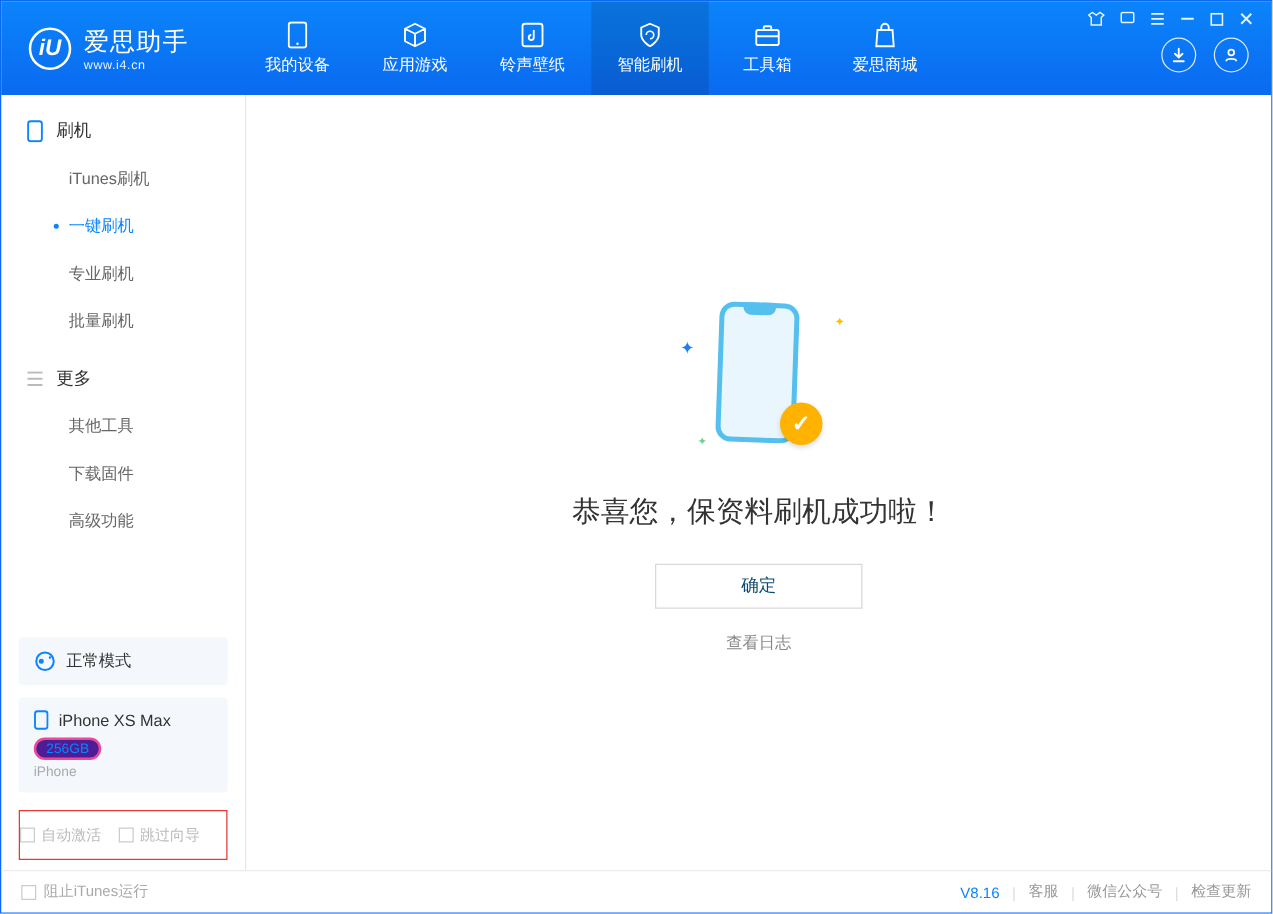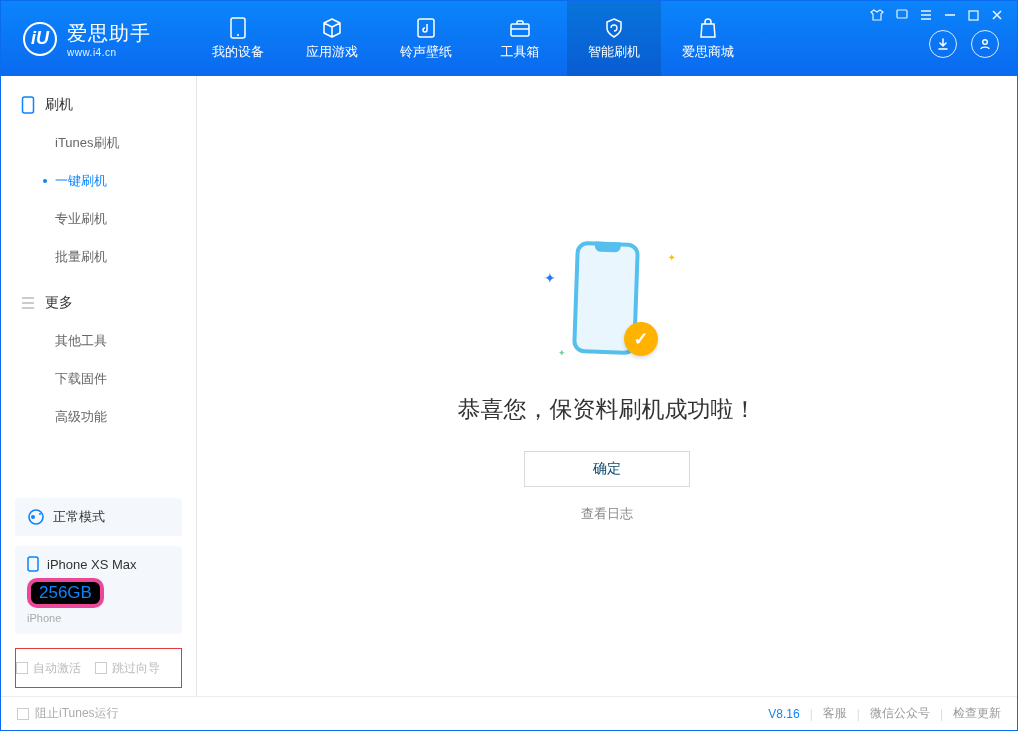--- a/index.html
+++ b/index.html
@@ -99,6 +99,15 @@
           </span>
         <span>铃声壁纸</span>
       </div>
+      <div class="nav-item active">
+        <span class="nav-icon">
+            <svg width="22" height="22" viewBox="0 0 22 22">
+              <path d="M11 2 L18 5 V11 C18 16 11 20 11 20 C11 20 4 16 4 11 V5 Z" fill="none" stroke="#fff" stroke-width="1.5"></path>
+              <path d="M8 11 A3 3 0 1 1 11 14" fill="none" stroke="#fff" stroke-width="1.3"></path>
+            </svg>
+          </span>
+        <span>智能刷机</span>
+      </div>
       <div class="nav-item">
         <span class="nav-icon">
             <svg width="22" height="20" viewBox="0 0 22 20">
@@ -107,15 +116,6 @@
             </svg>
           </span>
         <span>工具箱</span>
-      </div>
-      <div class="nav-item active">
-        <span class="nav-icon">
-            <svg width="22" height="22" viewBox="0 0 22 22">
-              <path d="M11 2 L18 5 V11 C18 16 11 20 11 20 C11 20 4 16 4 11 V5 Z" fill="none" stroke="#fff" stroke-width="1.5"></path>
-              <path d="M8 11 A3 3 0 1 1 11 14" fill="none" stroke="#fff" stroke-width="1.3"></path>
-            </svg>
-          </span>
-        <span>智能刷机</span>
       </div>
       <div class="nav-item">
         <span class="nav-icon">

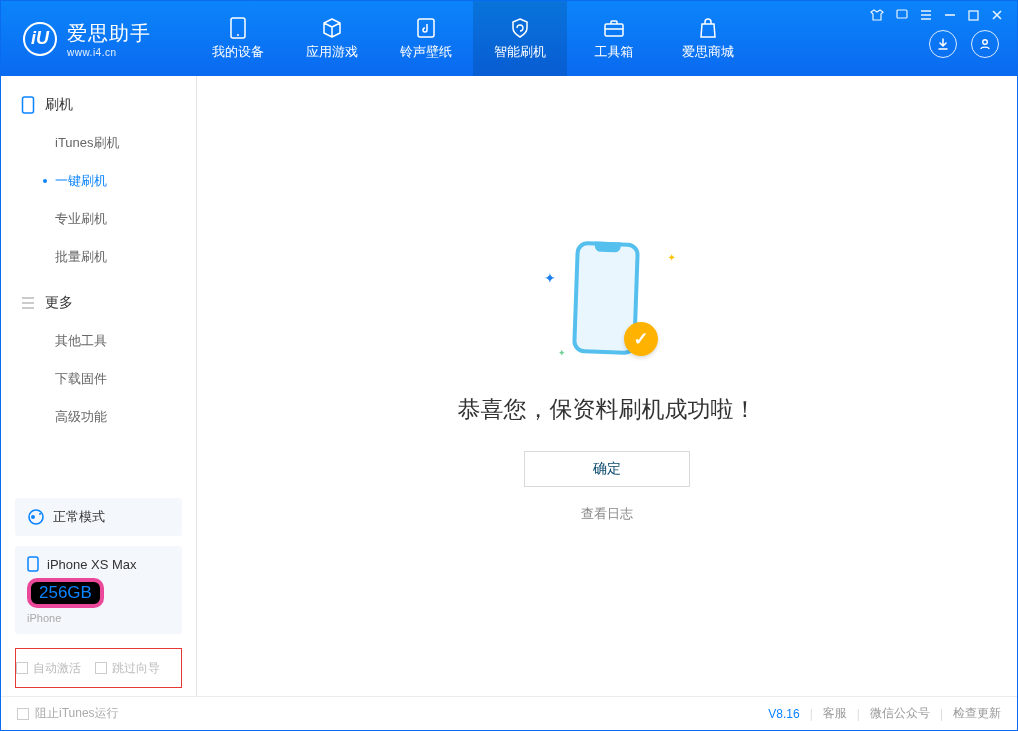--- a/index.html
+++ b/index.html
@@ -33,7 +33,7 @@
 .mode-box { margin: 0 14px 10px; background: #f4f7fb; border-radius: 3px; padding: 10px 12px; display: flex; align-items: center; gap: 8px; font-size: 13px; color: #333; }
 .device-box { margin: 0 14px 14px; background: #f4f7fb; border-radius: 3px; padding: 10px 12px; }
 .device-name { font-size: 13px; color: #333; font-weight: 500; display: flex; align-items: center; gap: 8px; }
-.device-badge { display: inline-block; margin-top: 6px; padding: 1px 8px; border: 4px solid #ec4899; color: #0a84ff; border-radius: 10px; font-size: 17px; background: #000000; }
+.device-badge { display: inline-block; margin-top: 6px; padding: 1px 8px; border: 2px solid #ec4899; color: #0a84ff; border-radius: 10px; font-size: 11px; background: #4c1d95; }
 .device-type { font-size: 11px; color: #aaa; margin-top: 4px; }
 .opt-row { border: 1.5px solid #e53935; margin: 0 14px 8px; height: 40px; display: flex; align-items: center; padding: 0 0; gap: 14px; font-size: 12px; color: #bbb; }
 .chk { display: flex; align-items: center; gap: 5px; cursor: pointer; }

